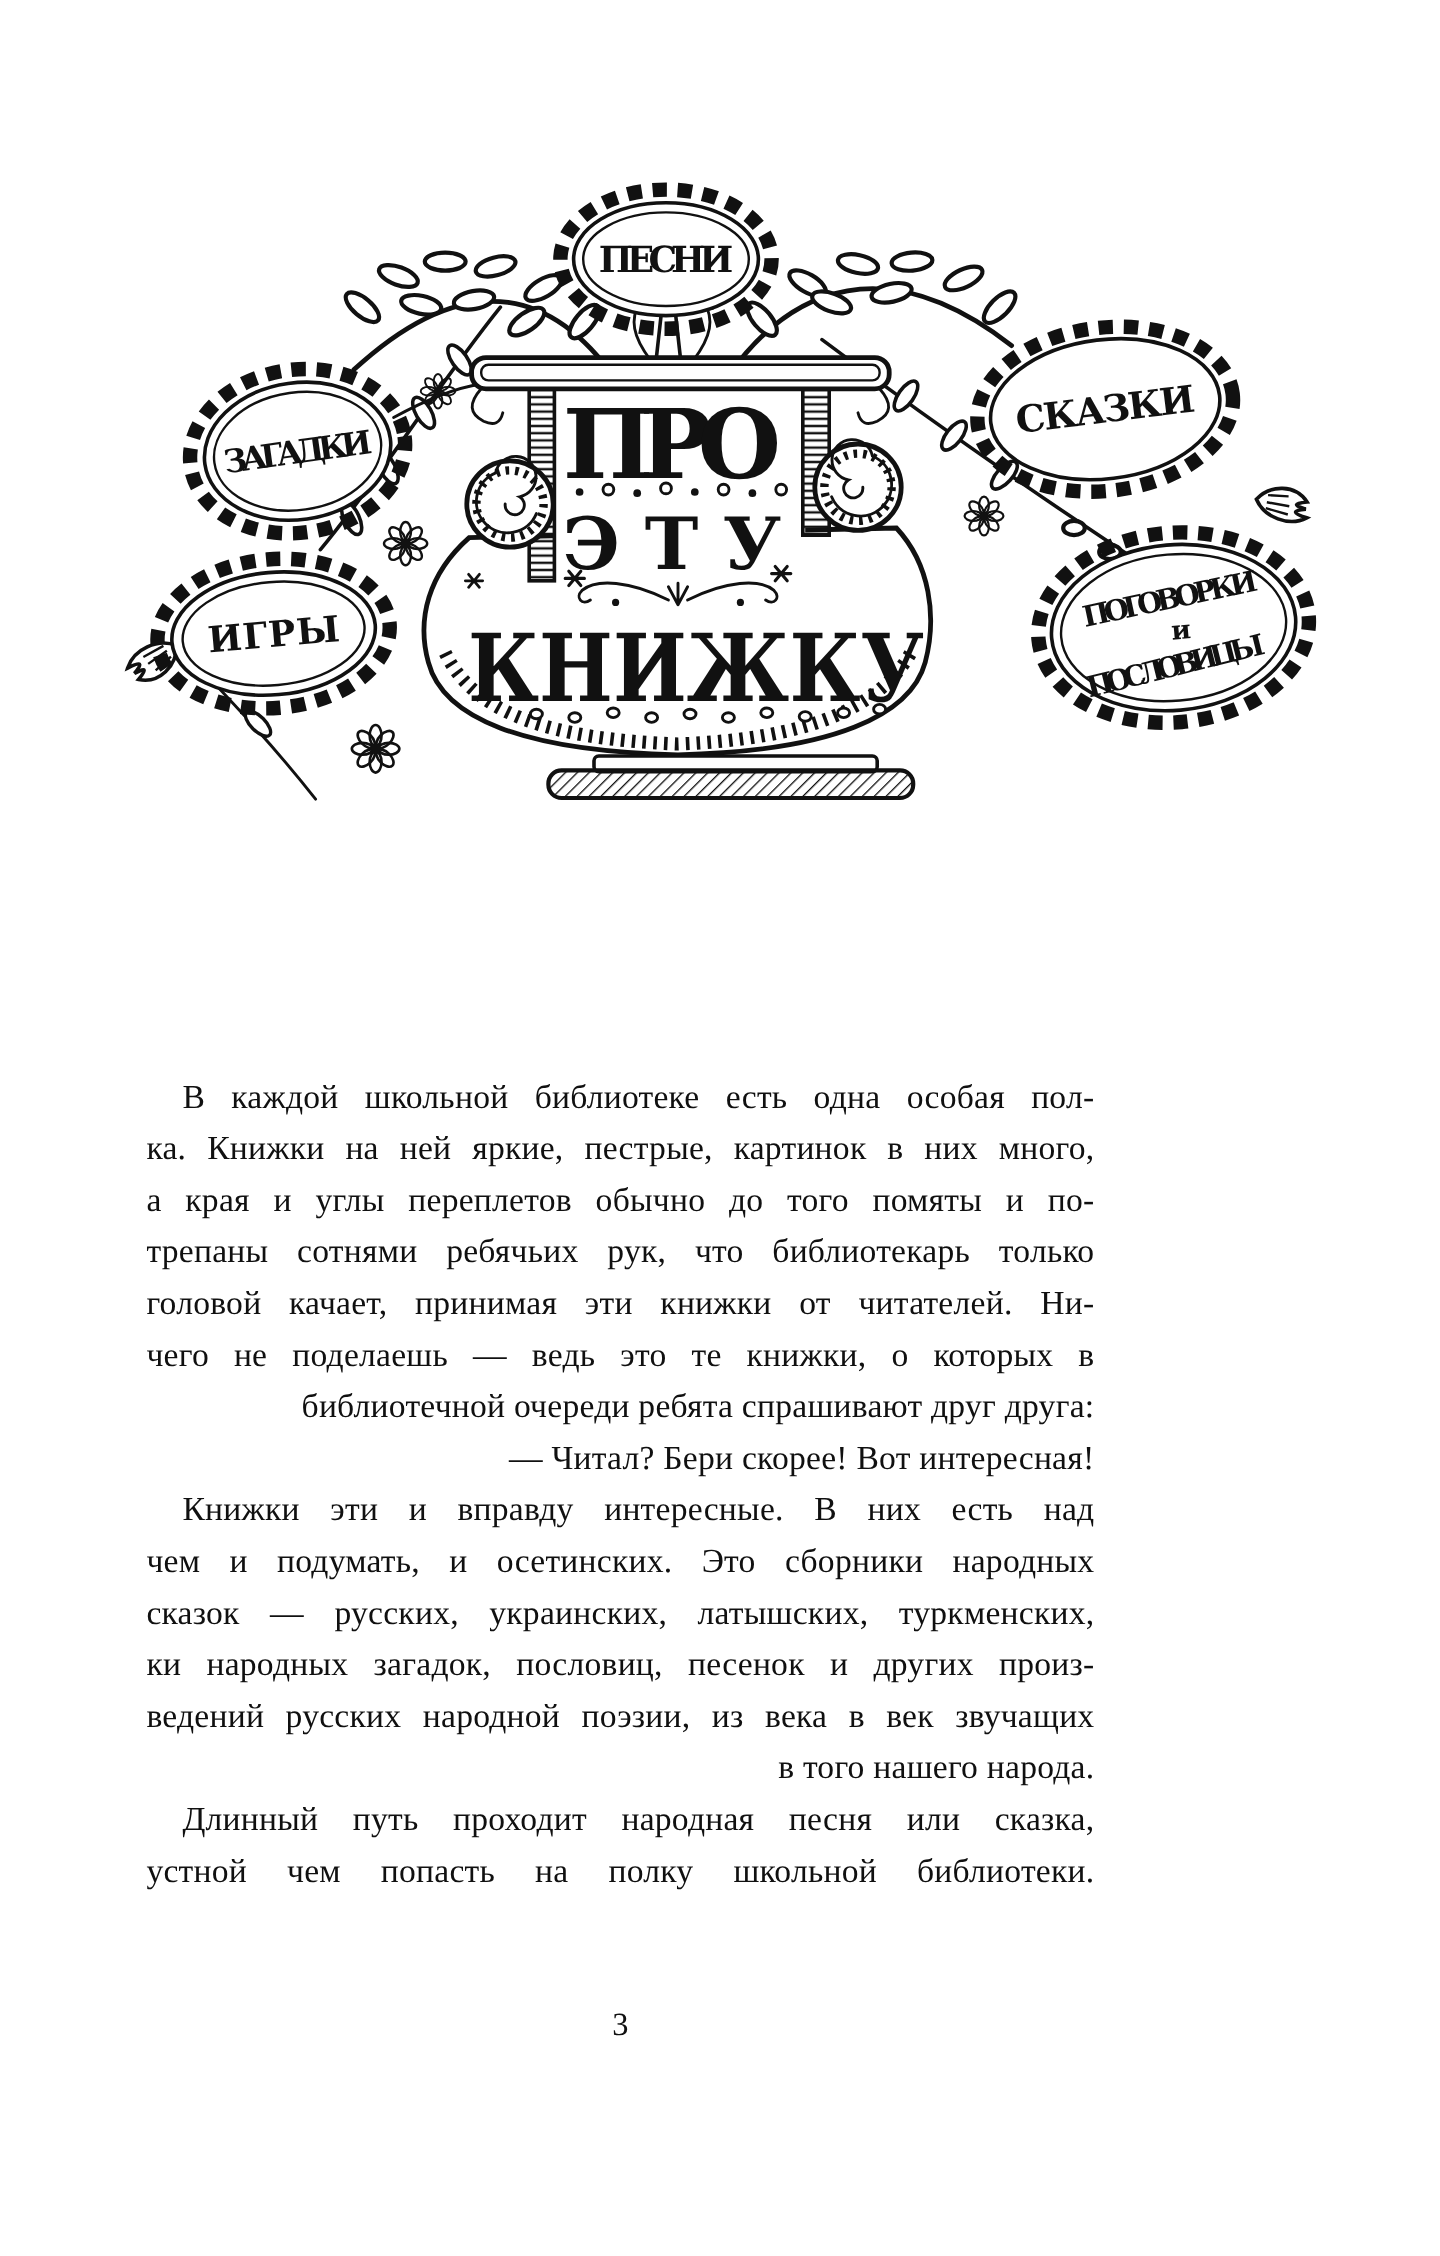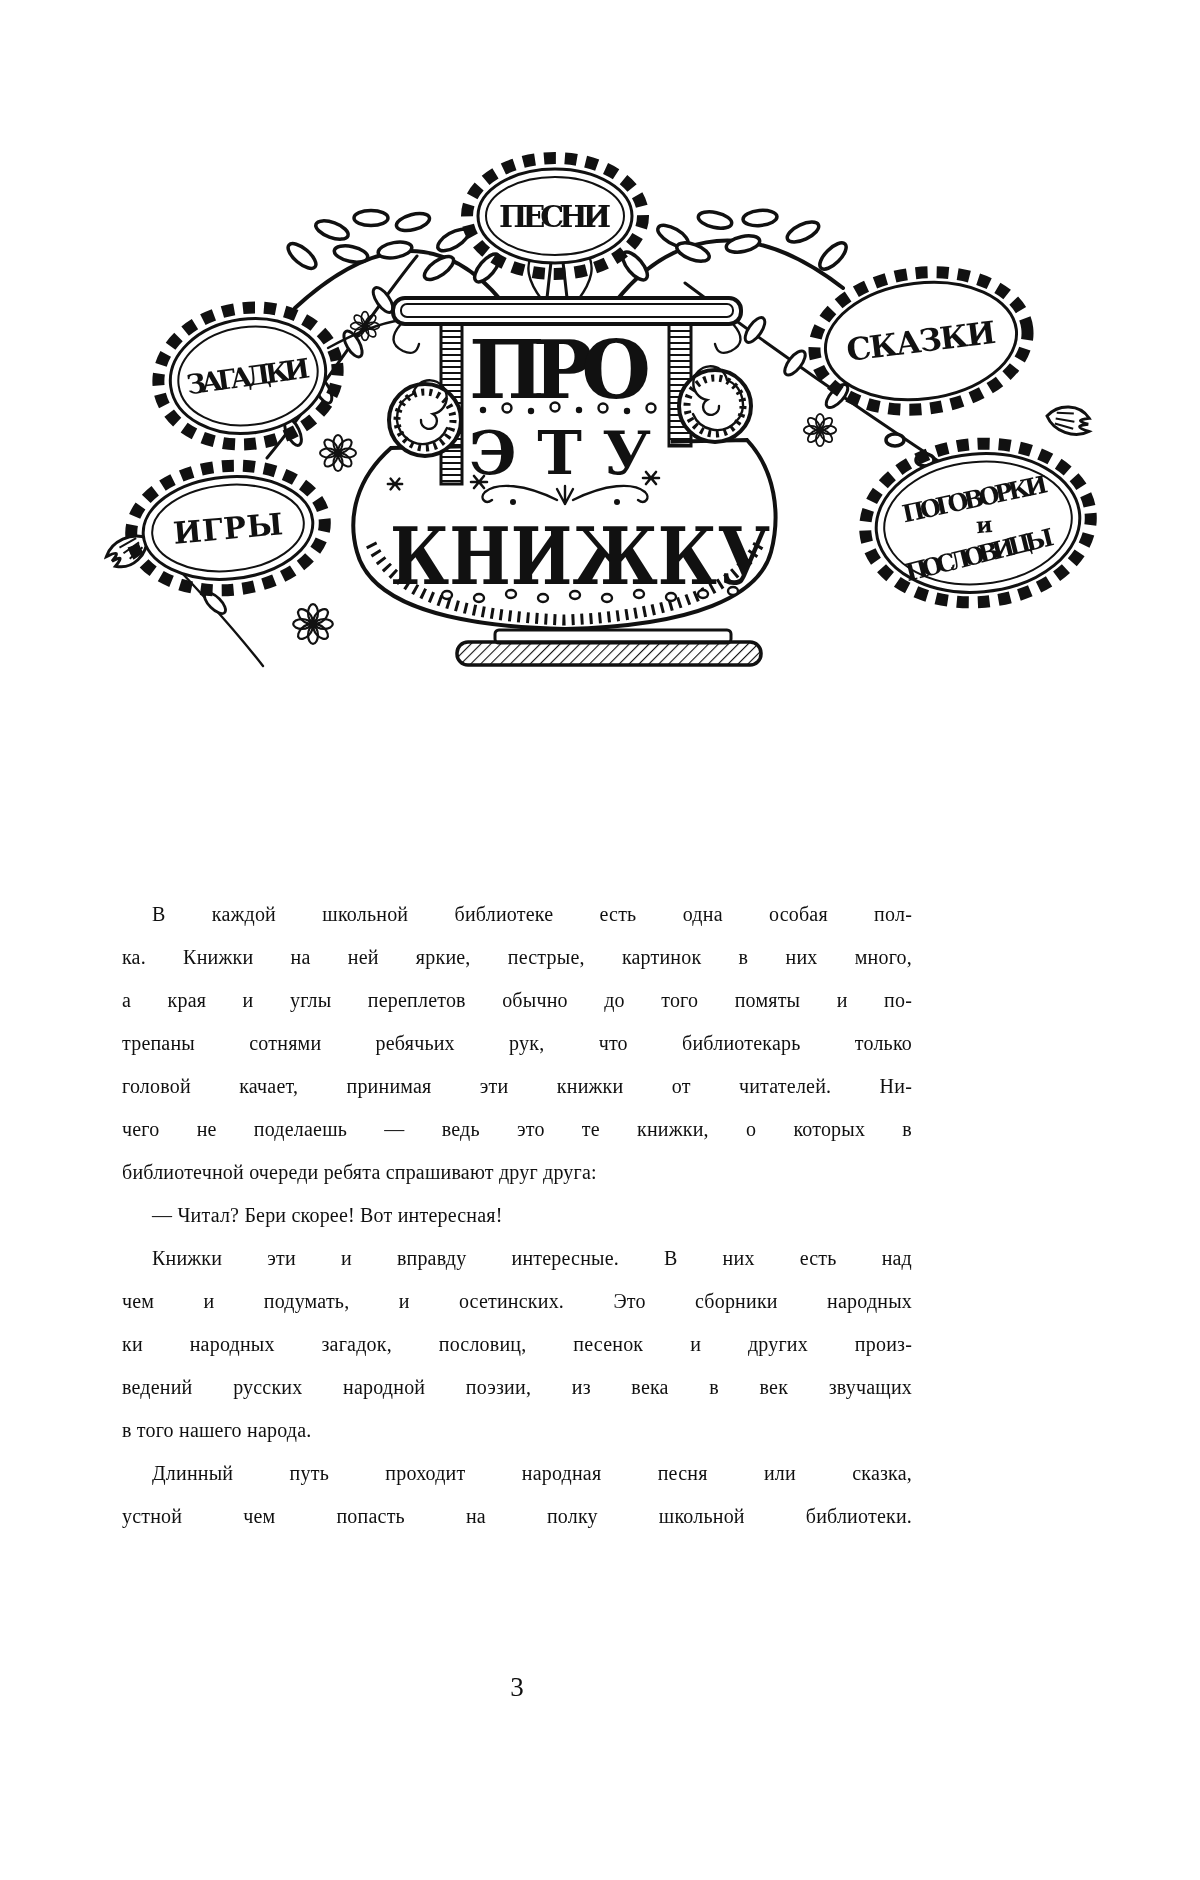--- a/index.html
+++ b/index.html
@@ -26,7 +26,7 @@
   .vase-title{font-family:"DejaVu Serif", serif;font-weight:700;fill:#111;}
   .medallion-label{font-family:"DejaVu Serif", serif;font-weight:700;fill:#111;}
   
-  .bodytext{position:absolute;left:122px;top:893px;width:790px;font-size:20px;line-height:43px;letter-spacing:.2px;}
+  .bodytext{position:absolute;left:122px;top:893px;width:790px;font-size:28px;line-height:43px;letter-spacing:.2px;}
   .line{height:43px;white-space:normal;}
   .line.j{text-align:justify;text-align-last:justify;text-justify:inter-word;}
   .line.l{text-align:left;}

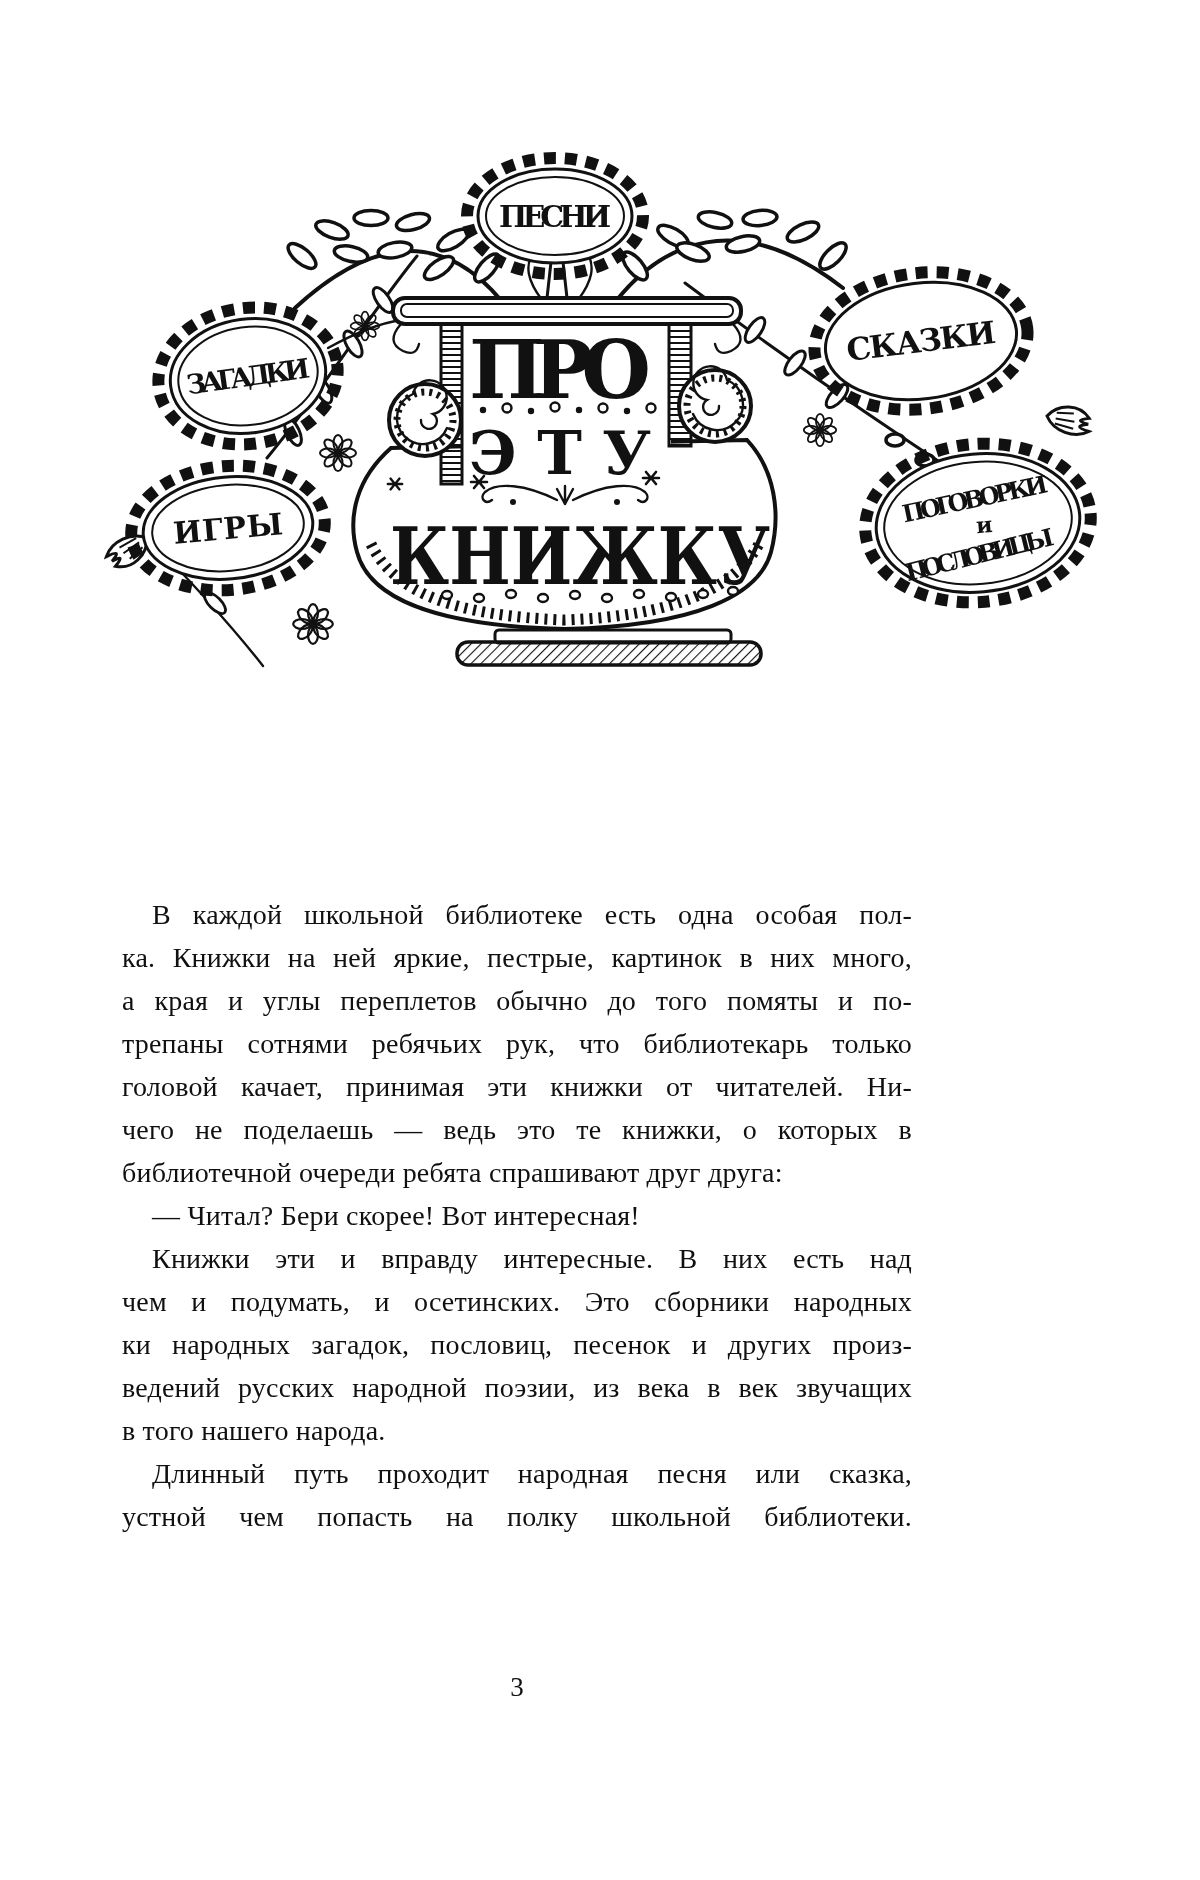--- a/index.html
+++ b/index.html
@@ -29,7 +29,7 @@
   .bodytext{position:absolute;left:122px;top:893px;width:790px;font-size:28px;line-height:43px;letter-spacing:.2px;}
   .line{height:43px;white-space:normal;}
   .line.j{text-align:justify;text-align-last:justify;text-justify:inter-word;}
-  .line.l{text-align:left;}
+  .line.l{text-align:right;}
   .line.ind{text-indent:30px;}
   .pagenum{position:absolute;left:122px;top:1672px;width:790px;text-align:center;font-size:27px;}
 </style>

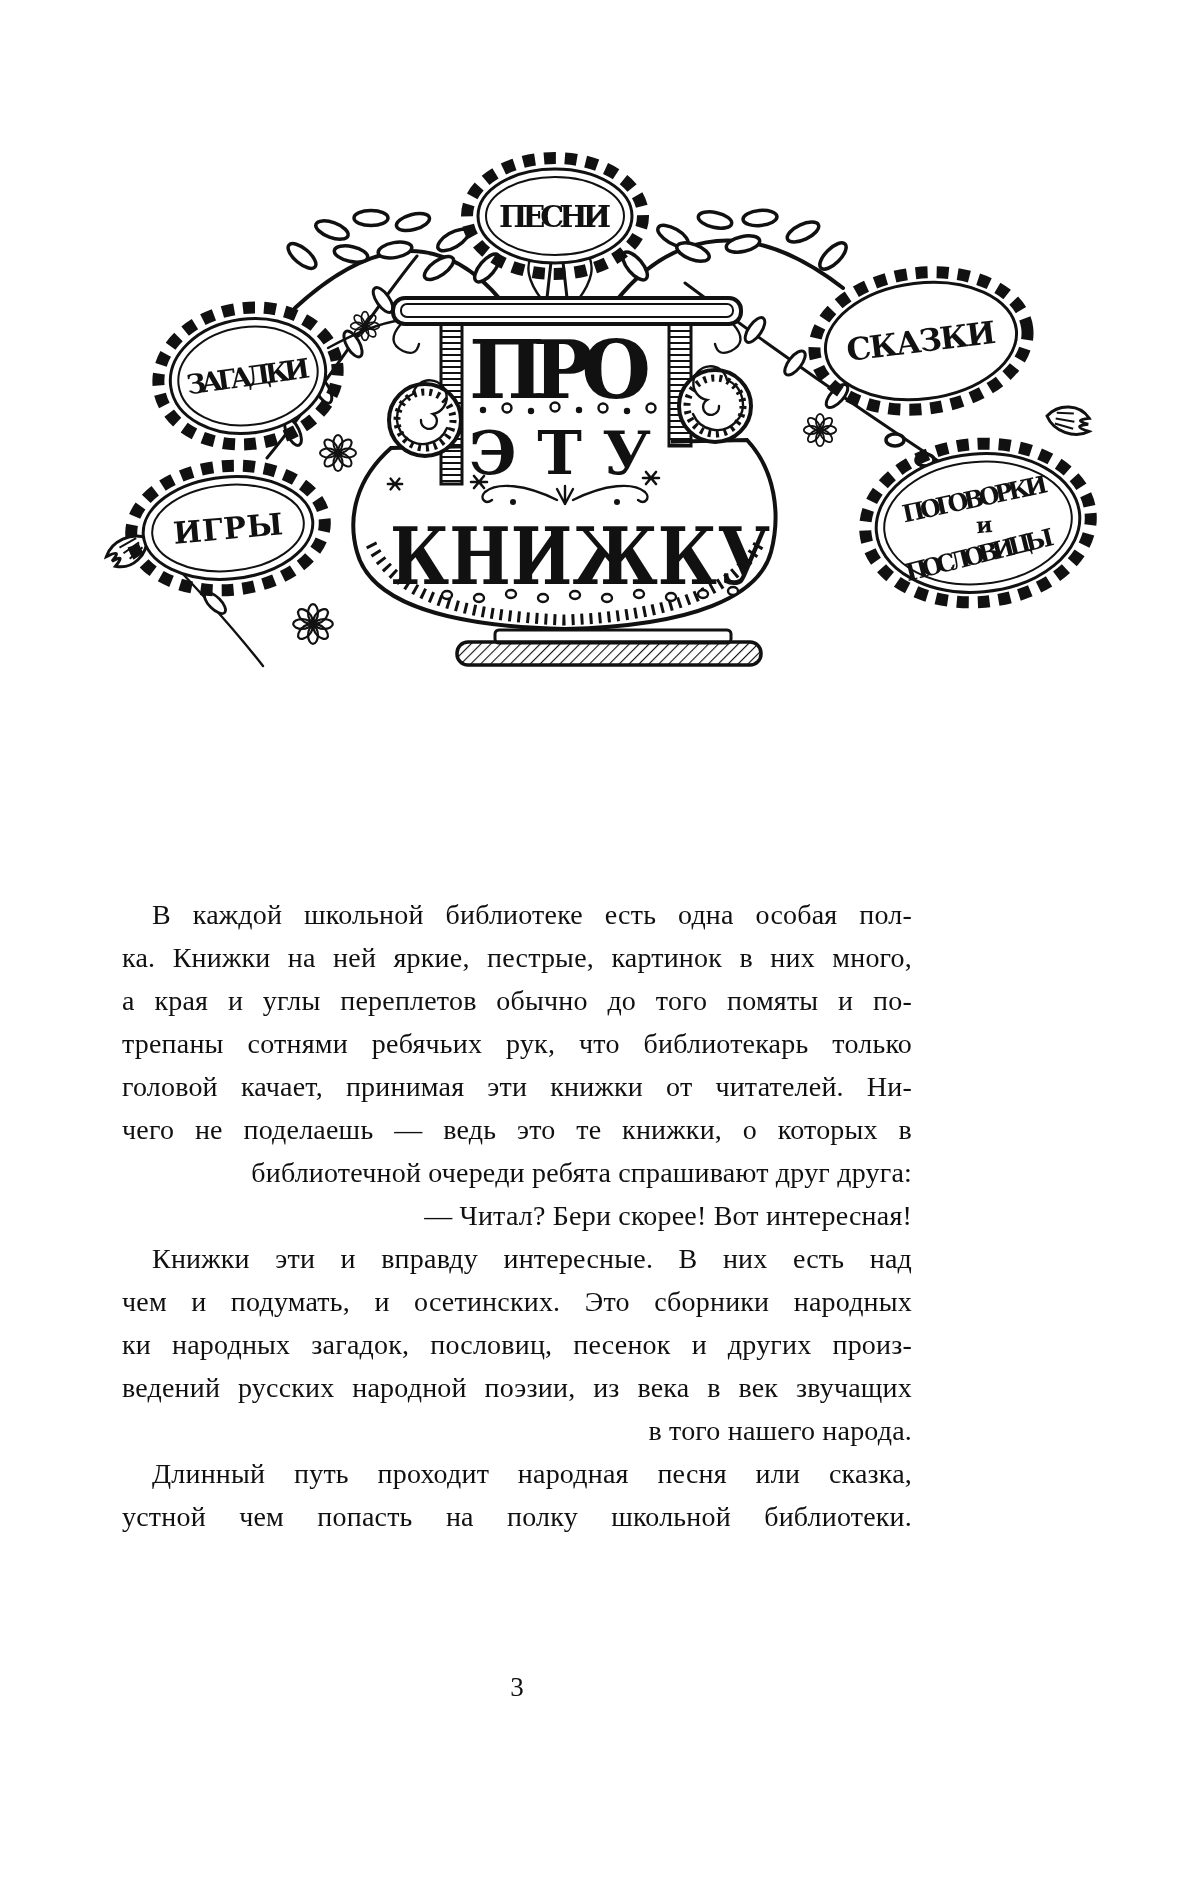--- a/index.html
+++ b/index.html
@@ -247,6 +247,7 @@
     <div class="line l ind">— Читал? Бери скорее! Вот интересная!</div>
     <div class="line j ind">Книжки эти и вправду интересные. В них есть над</div>
     <div class="line j">чем и подумать, и осетинских. Это сборники народных</div>
+    <div class="line j">сказок — русских, украинских, латышских, туркменских,</div>
     <div class="line j">ки народных загадок, пословиц, песенок и других произ-</div>
     <div class="line j">ведений русских народной поэзии, из века в век звучащих</div>
     <div class="line l">в того нашего народа.</div>

